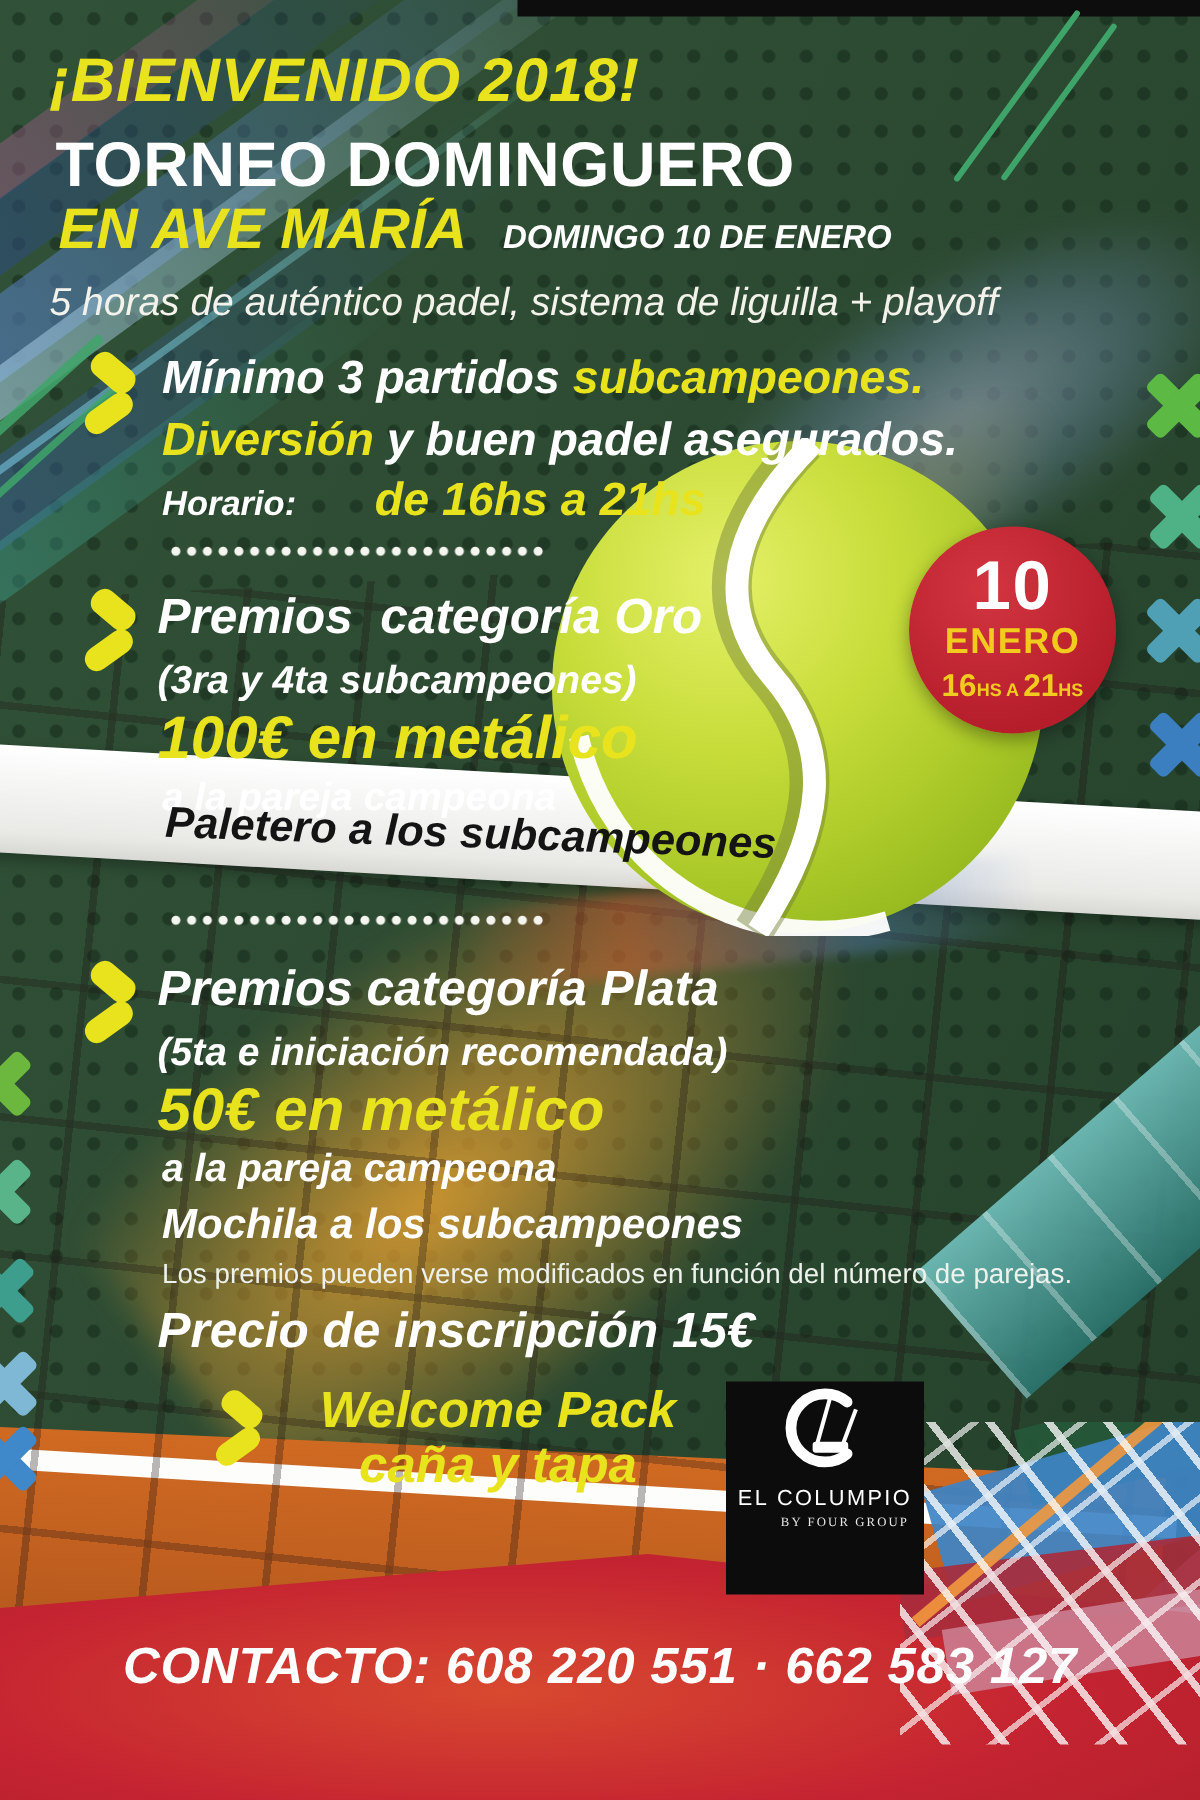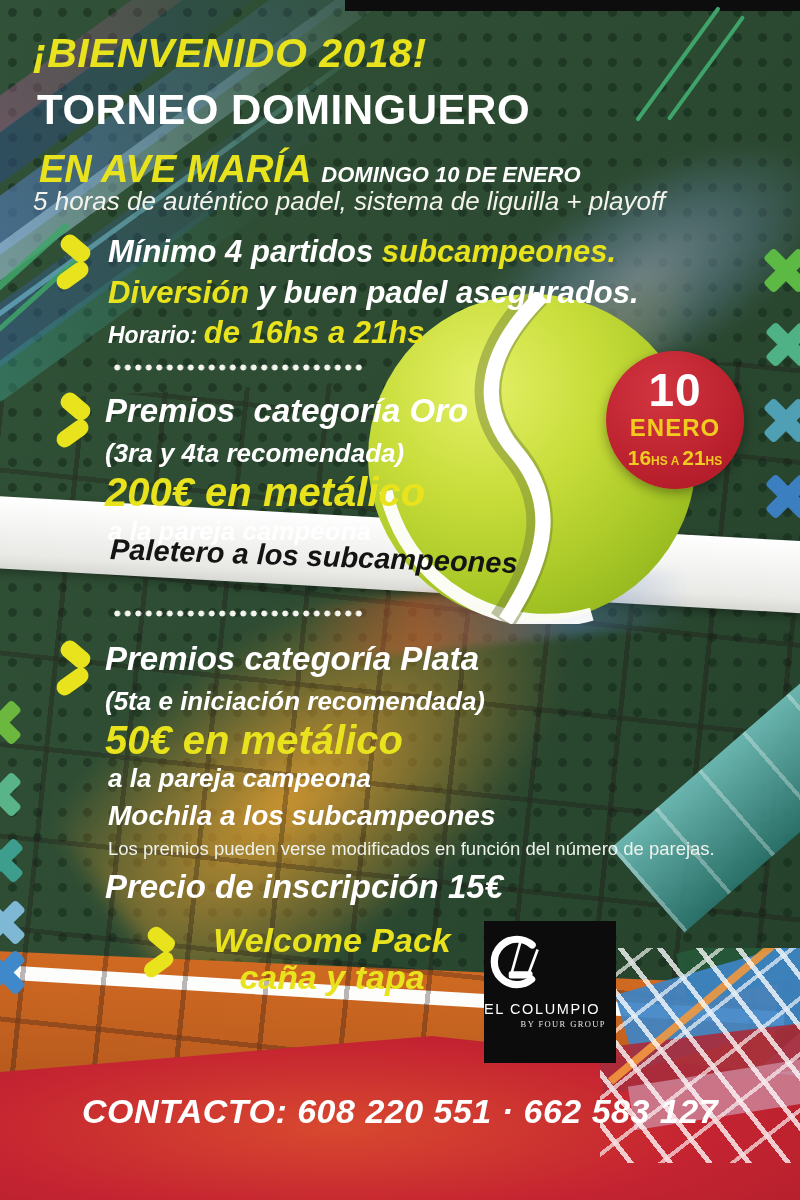--- a/index.html
+++ b/index.html
@@ -106,7 +106,7 @@
   .yellow{color:#e9e31d;}
   .welcome{left:33px;top:30px;font-size:41px;letter-spacing:.5px;}
   .title{left:37px;top:86px;font-size:42px;letter-spacing:.5px;}
-  .loc-row{left:39px;top:148px;display:flex;align-items:baseline;}
+  .loc-row{left:39px;top:132px;display:flex;align-items:baseline;}
   .loc{font-size:38px;}
   .hdate{font-size:22px;margin-left:10px;}
   .subtitle{left:33px;top:186px;font-size:26px;font-weight:400;color:#f3f3ec;}

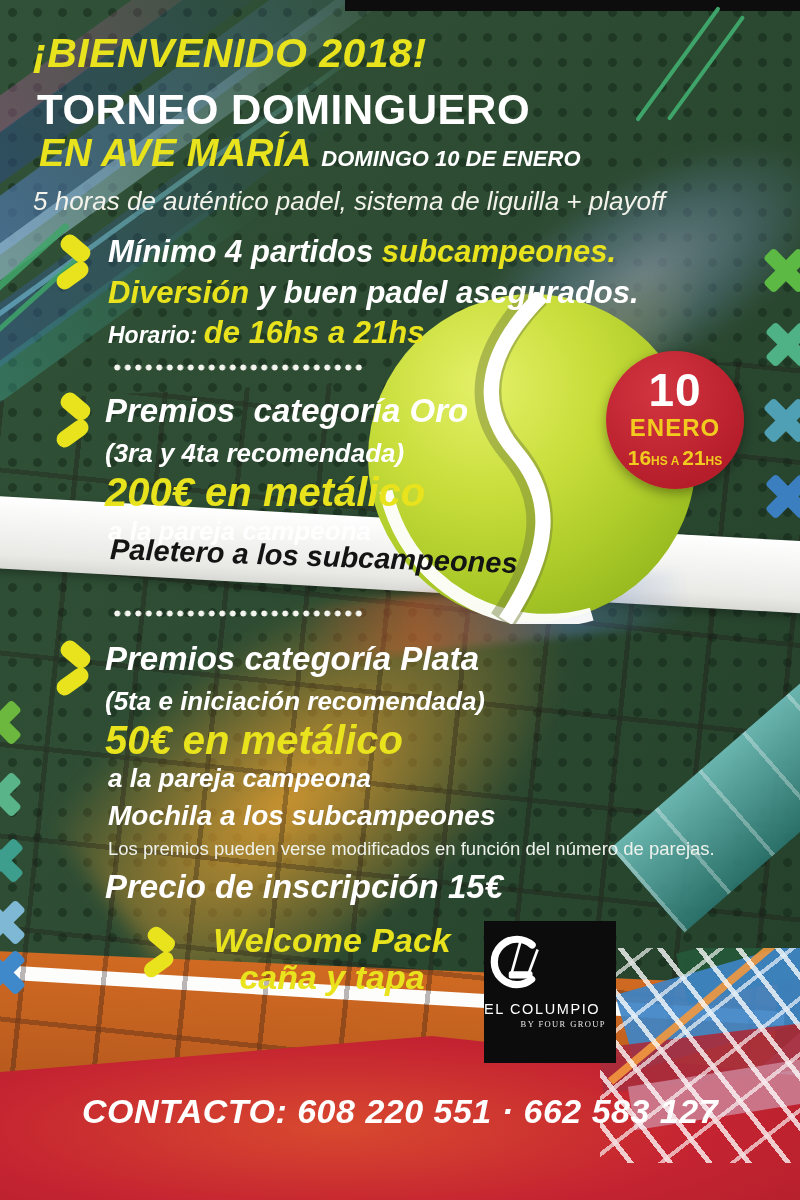--- a/index.html
+++ b/index.html
@@ -108,7 +108,7 @@
   .title{left:37px;top:86px;font-size:42px;letter-spacing:.5px;}
   .loc-row{left:39px;top:132px;display:flex;align-items:baseline;}
   .loc{font-size:38px;}
-  .hdate{font-size:22px;margin-left:10px;}
+  .hdate{font-size:22px;margin-left:24px;}
   .subtitle{left:33px;top:186px;font-size:26px;font-weight:400;color:#f3f3ec;}
   .l1{left:108px;top:234px;font-size:31px;}
   .l2{left:108px;top:275px;font-size:31px;}

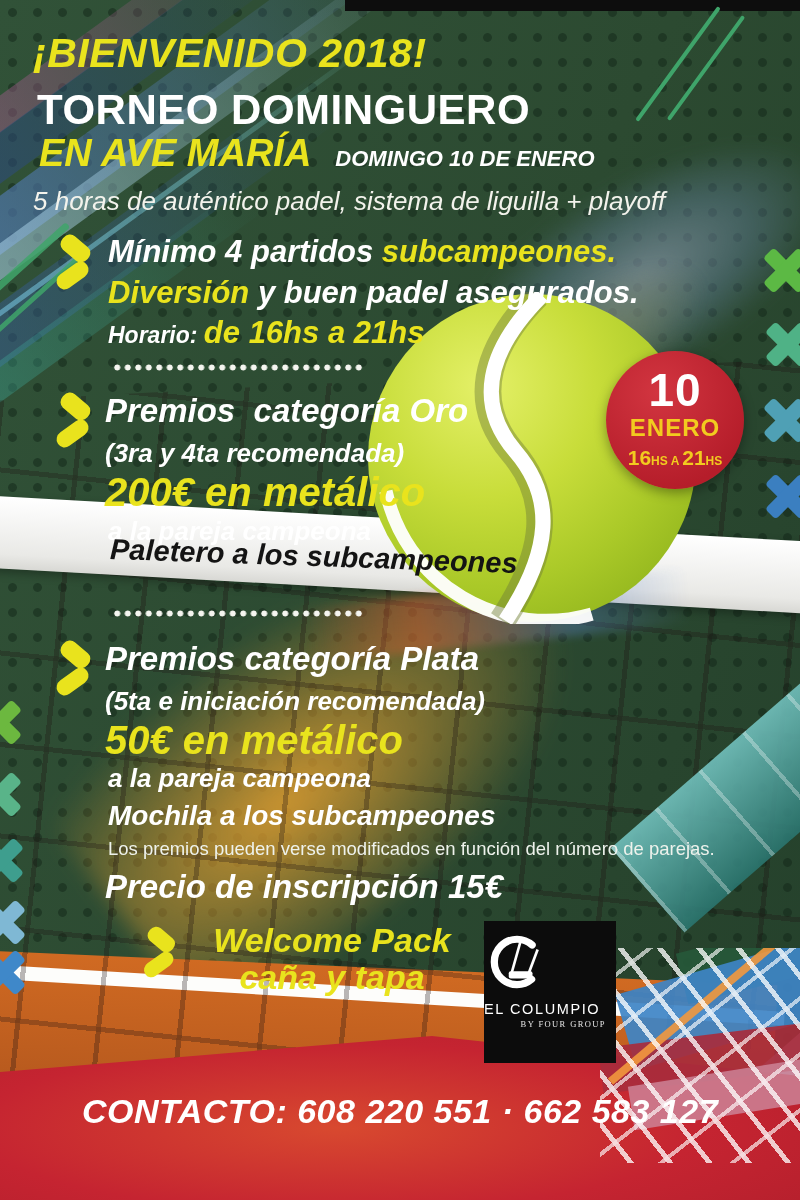--- a/index.html
+++ b/index.html
@@ -257,7 +257,7 @@
       <b></b>
       <b></b>
     </div>
-  <div class="t it bold l1"><span>Mínimo 4 partidos </span><span class="yellow">subcampeones.</span></div>
+  <div class="t it bold l1"><span>Mínimo 3 partidos </span><span class="yellow">subcampeones.</span></div>
   <div class="t it bold l2"><span class="yellow">Diversión</span><span> y buen padel asegurados.</span></div>
   <div class="t it bold l3"><span>Horario: </span><span class="yellow big">de 16hs a 21hs</span></div>
   <div class="dotline" style="left:112px;top:364px"></div>

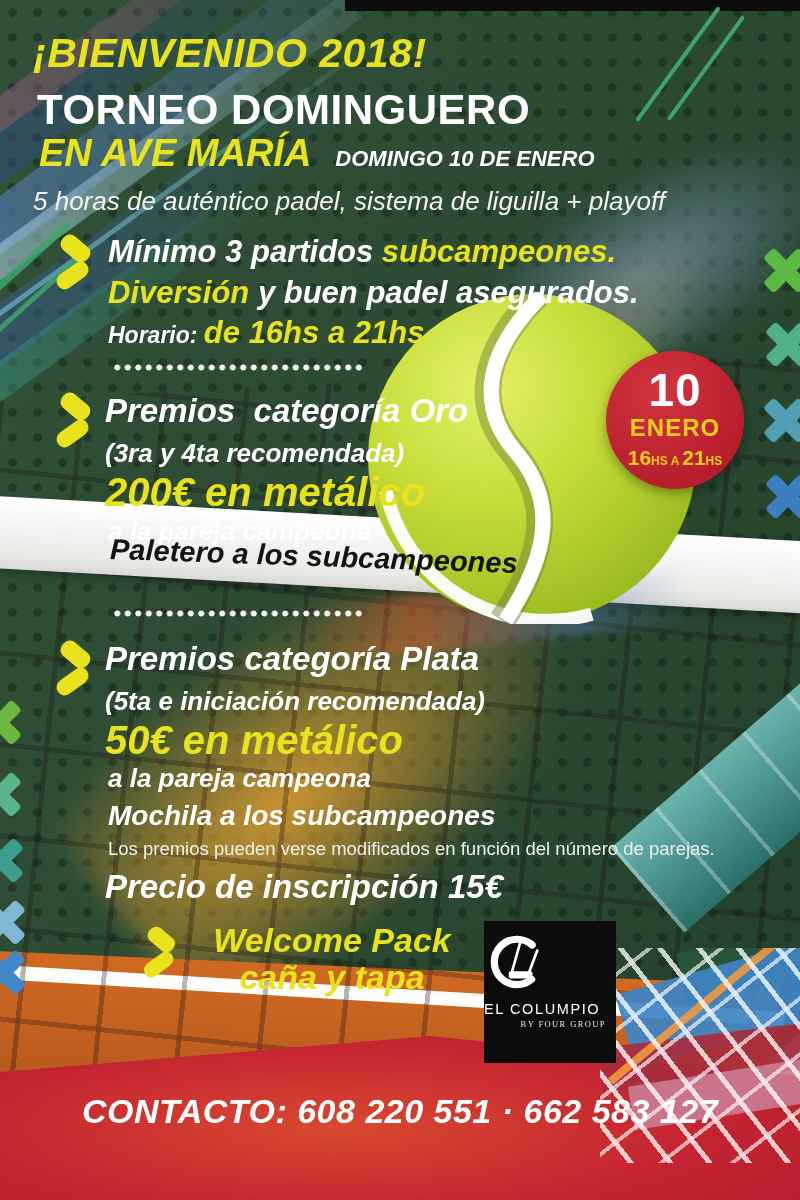--- a/index.html
+++ b/index.html
@@ -113,7 +113,7 @@
   .l1{left:108px;top:234px;font-size:31px;}
   .l2{left:108px;top:275px;font-size:31px;}
   .l3{left:108px;top:315px;font-size:23px;}
-  .l3 .big{font-size:31px;}
+  .l3 .big{font-size:31px;margin-left:46px;}
   .g-head{left:105px;top:392px;font-size:33px;}
   .g-sub{left:105px;top:438px;font-size:26px;}
   .g-prize{left:105px;top:470px;font-size:40px;}

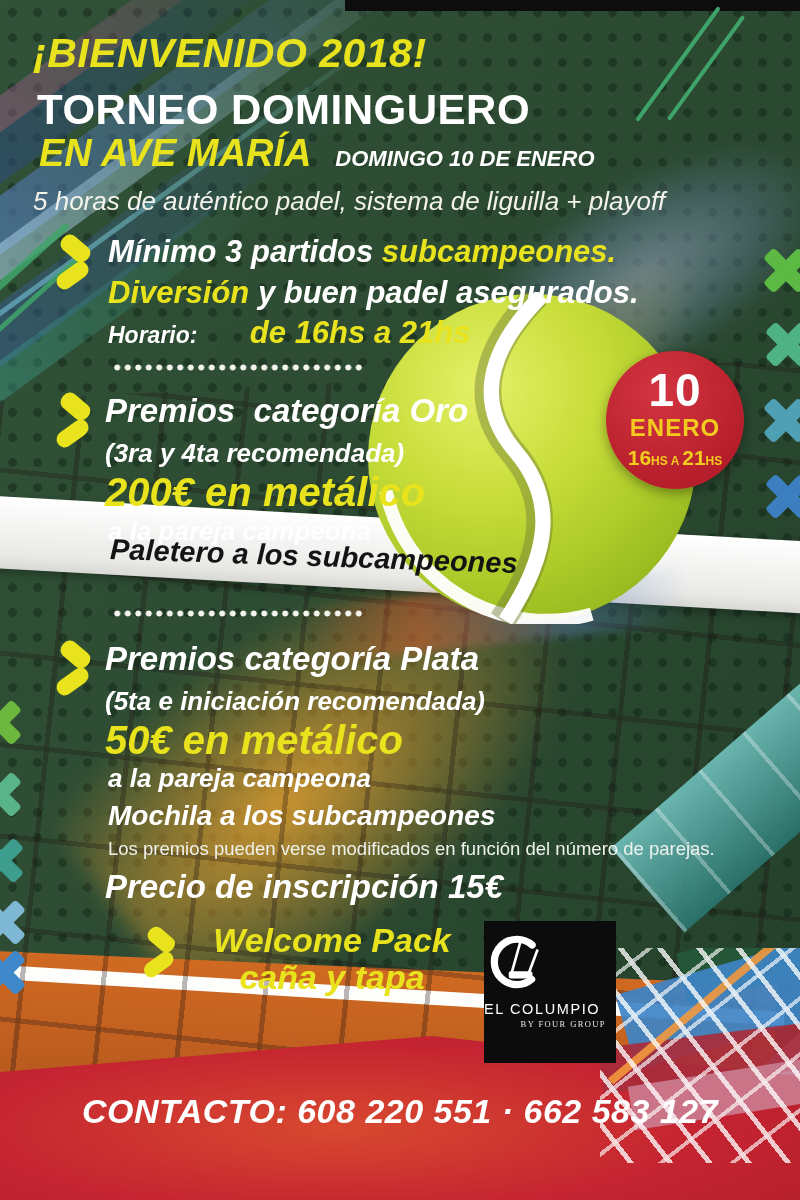--- a/index.html
+++ b/index.html
@@ -267,7 +267,7 @@
       <b></b>
     </div>
   <div class="t it bold g-head">Premios  categoría Oro</div>
-  <div class="t it bold g-sub">(3ra y 4ta recomendada)</div>
+  <div class="t it bold g-sub">(3ra y 4ta subcampeones)</div>
   <div class="t it bold yellow g-prize">200€ en metálico</div>
   <div class="t it bold g-champ">a la pareja campeona</div>
   <div class="t it bold g-runner">Paletero a los subcampeones</div>

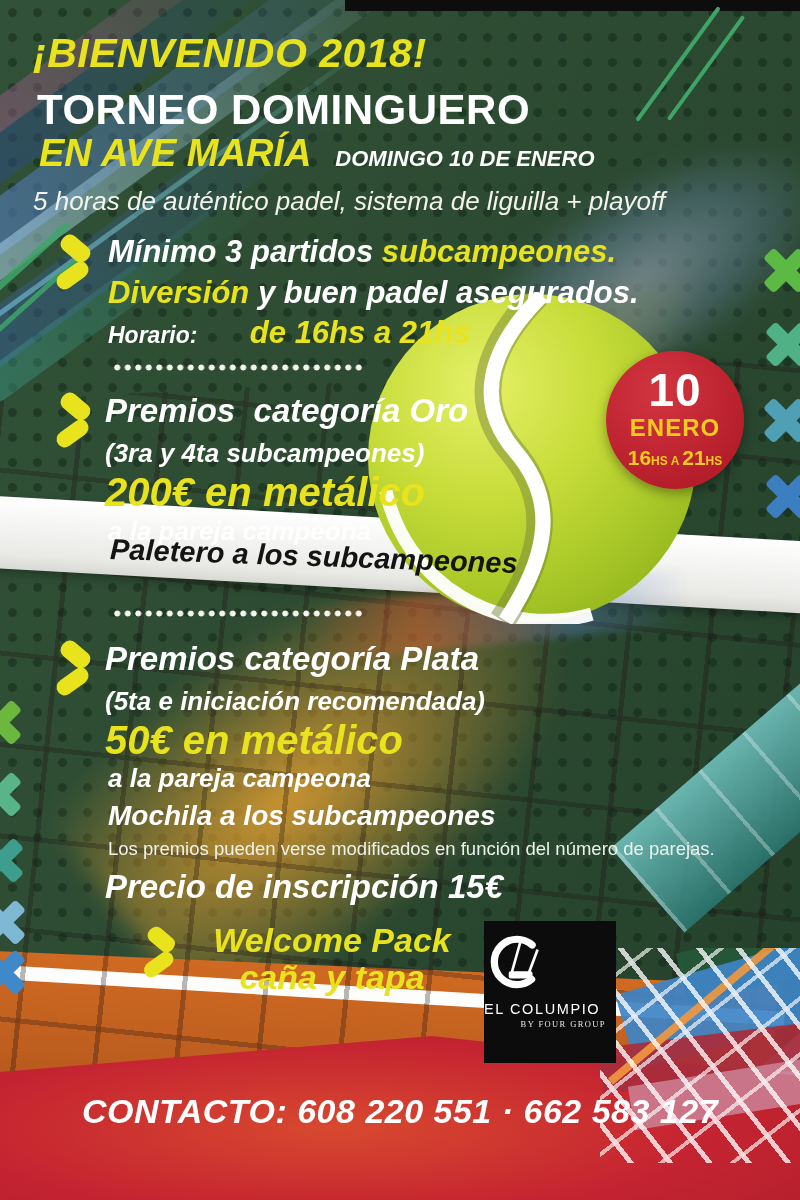--- a/index.html
+++ b/index.html
@@ -268,7 +268,7 @@
     </div>
   <div class="t it bold g-head">Premios  categoría Oro</div>
   <div class="t it bold g-sub">(3ra y 4ta subcampeones)</div>
-  <div class="t it bold yellow g-prize">200€ en metálico</div>
+  <div class="t it bold yellow g-prize">100€ en metálico</div>
   <div class="t it bold g-champ">a la pareja campeona</div>
   <div class="t it bold g-runner">Paletero a los subcampeones</div>
   <div class="dotline" style="left:112px;top:610px"></div>

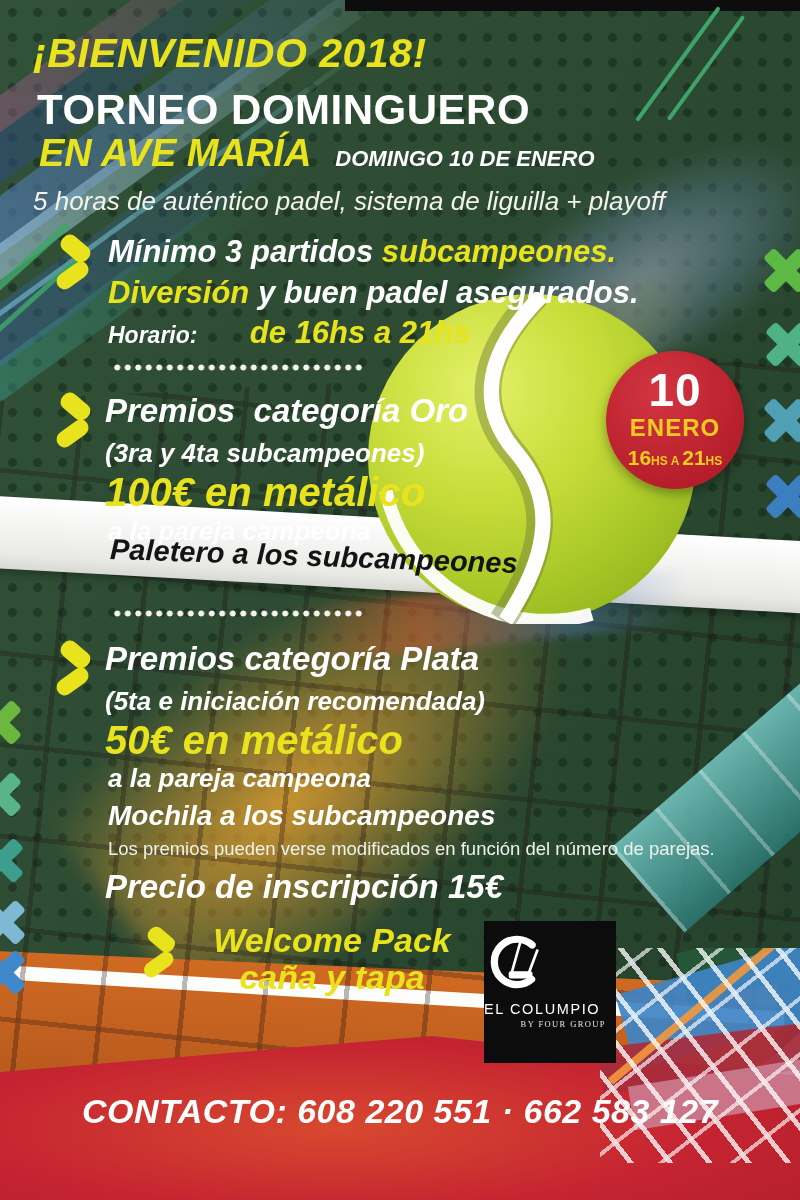--- a/index.html
+++ b/index.html
@@ -147,7 +147,7 @@
     clip-path:polygon(0 52px,54% 16px,100% 56px,100% 100%,0 100%);}
   
   .logo{position:absolute;left:484px;top:921px;width:132px;height:142px;background:#0c0c0c;z-index:9;
-    display:flex;flex-direction:column;align-items:flex-start;padding-top:10px;box-sizing:border-box;}
+    display:flex;flex-direction:column;align-items:center;box-sizing:border-box;}
   .logo-name{color:#fff;font-size:14.5px;letter-spacing:1.6px;margin-top:4px;font-weight:400;}
   .logo-tag{color:#e6e6e6;font-size:8.5px;letter-spacing:1.4px;align-self:flex-end;margin-right:10px;margin-top:2px;font-family:Liberation Serif, serif;}
 </style>

